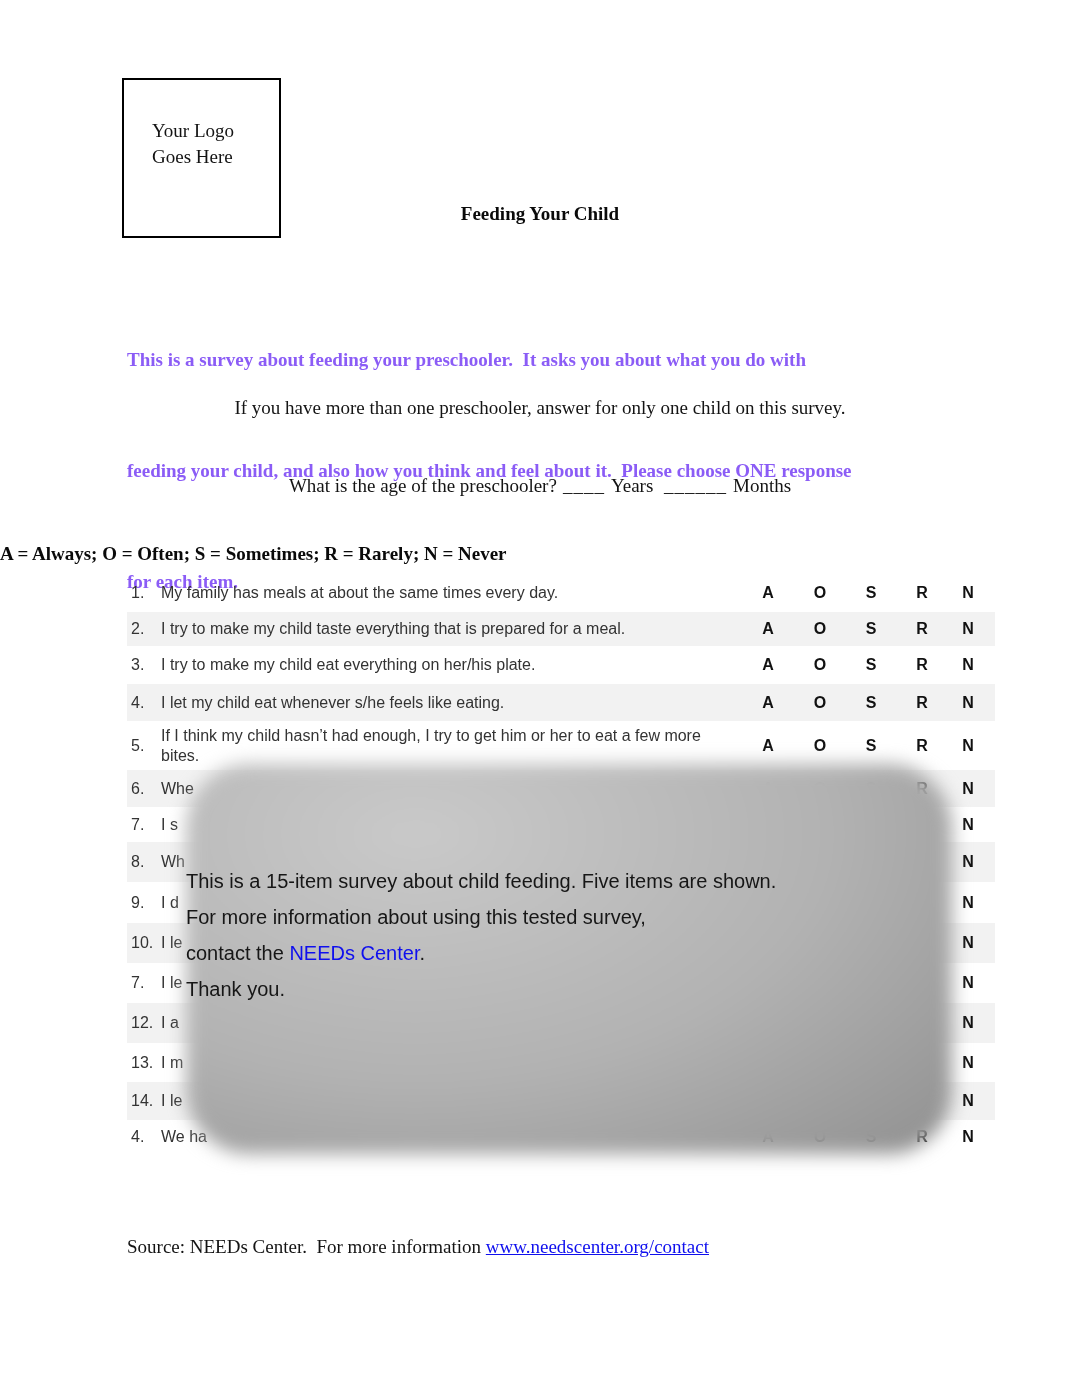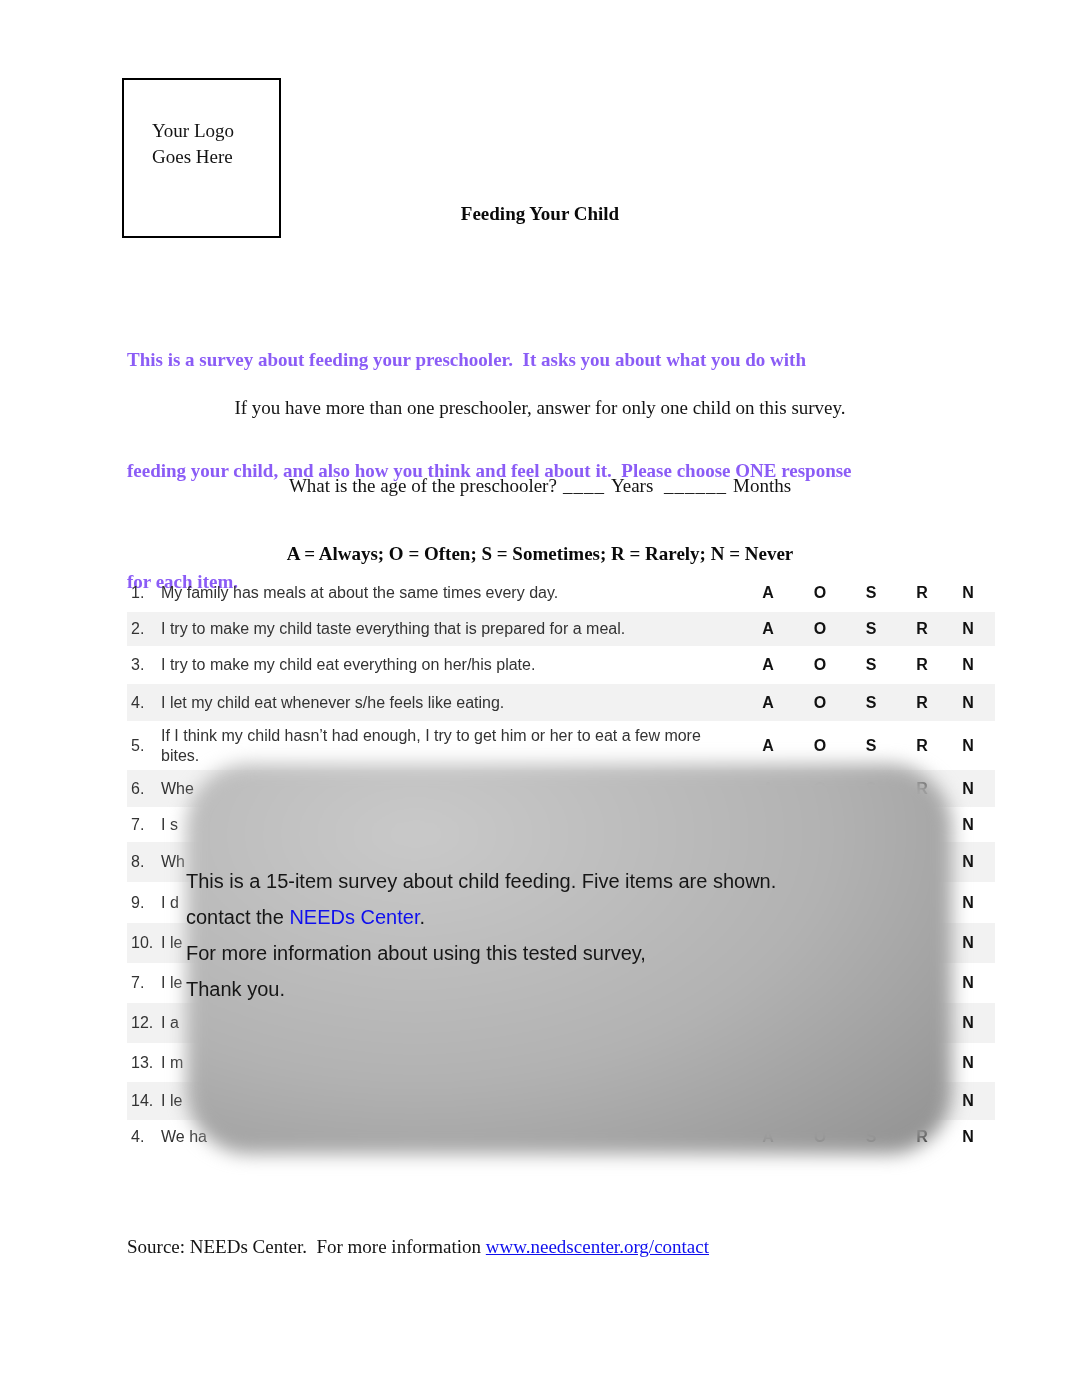--- a/index.html
+++ b/index.html
@@ -33,7 +33,7 @@
   }
   .age-line .blank{letter-spacing:1px;margin:0 6px;}
   .legend{
-    position:absolute;left:0;top:543px;width:1080px;text-align:center;
+    position:absolute;left:0;top:543px;width:1080px;text-align:left;
     font-size:19px;font-weight:bold;color:#0a0a0a;
   }
   

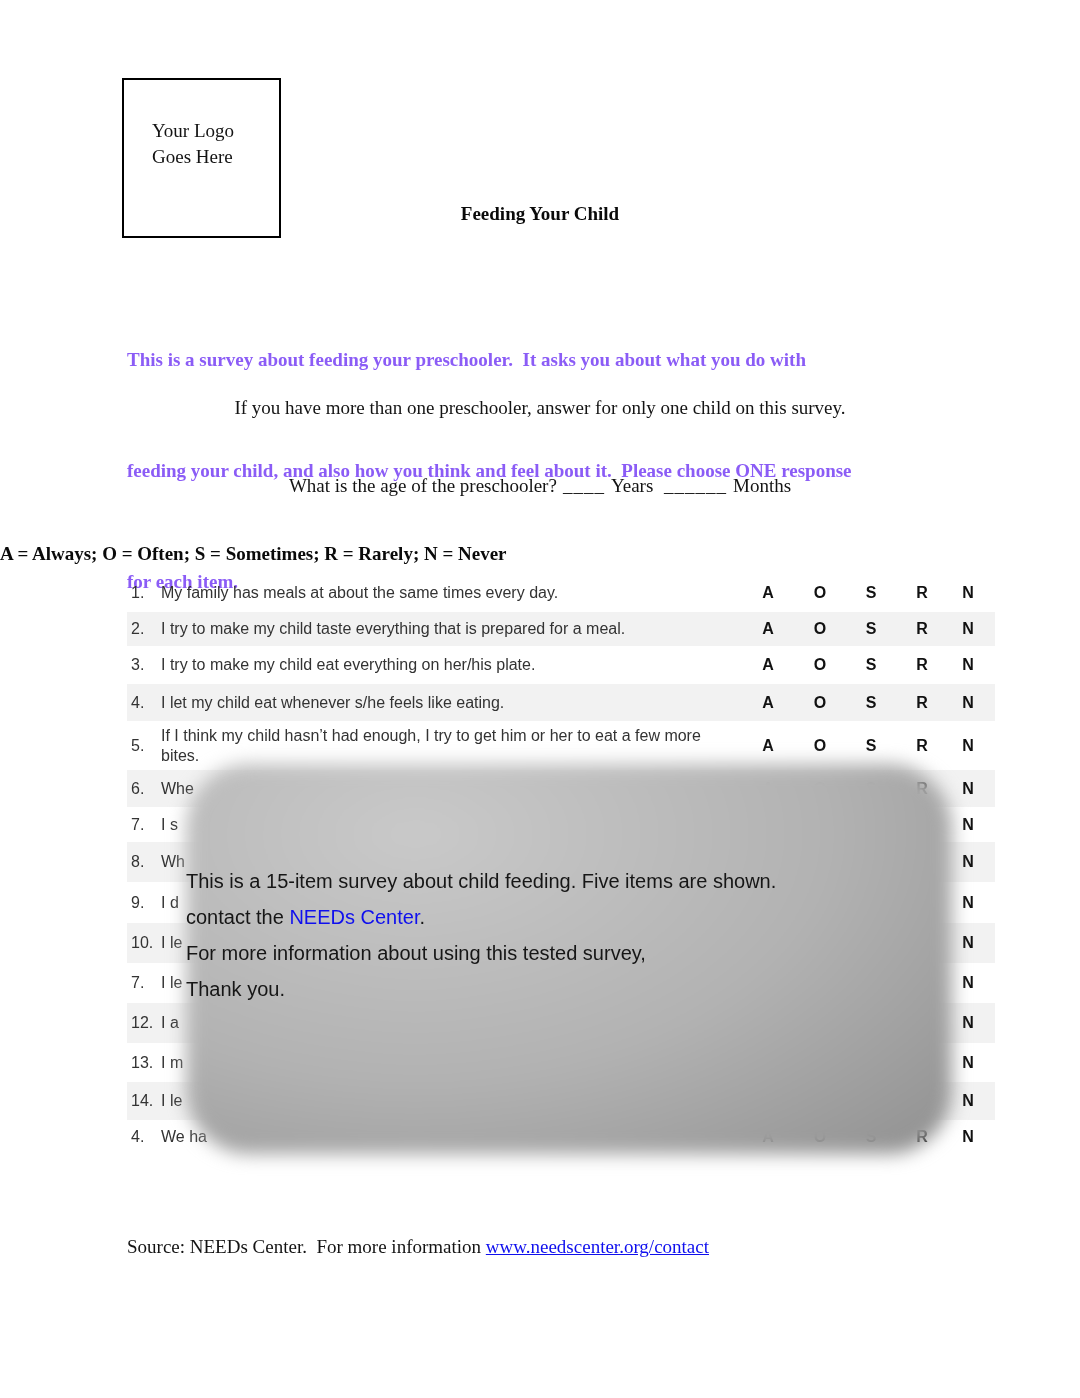--- a/index.html
+++ b/index.html
@@ -297,8 +297,8 @@
 
   <div class="blob-text">
     <div>This is a 15-item survey about child feeding. Five items are shown.</div>
+    <div>For more information about using this tested survey,</div>
     <div><span>contact the </span><a class="olink">NEEDs Center</a><span>.</span></div>
-    <div>For more information about using this tested survey,</div>
     <div>Thank you.</div>
   </div>
 

